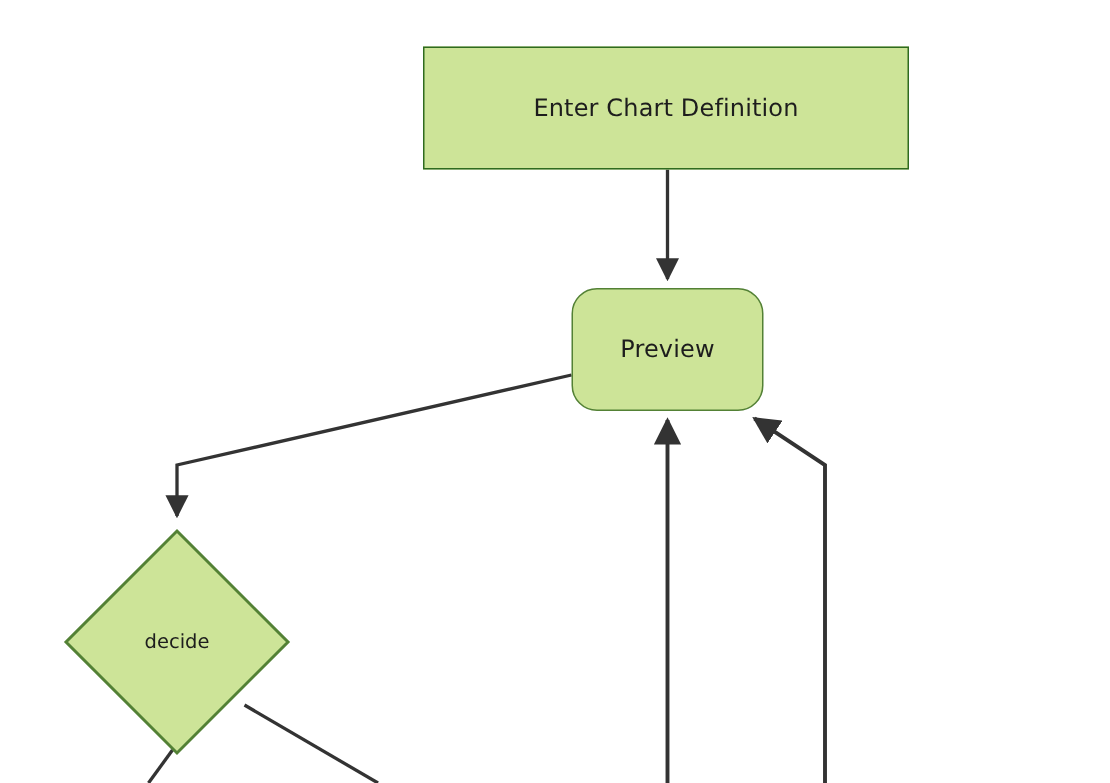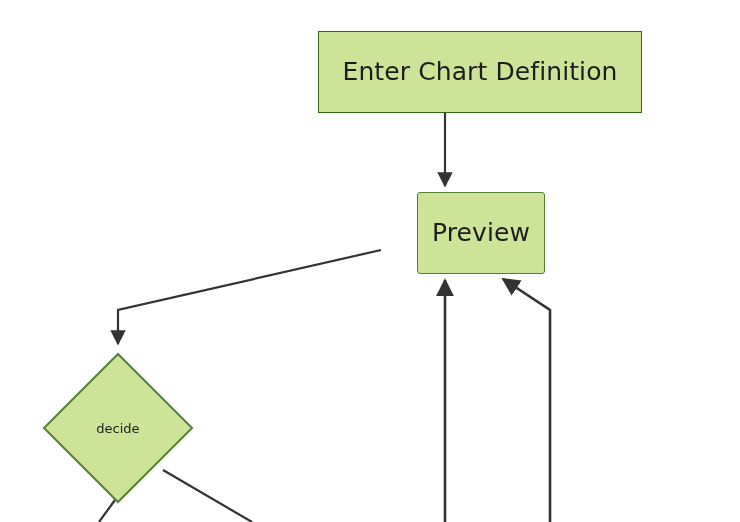--- a/index.html
+++ b/index.html
@@ -30,10 +30,9 @@
     justify-content: center;
     text-align: center;
     color: #1d1d1d;
-    font-size: 25px;
+    font-size: 16px;
     line-height: 1.2;
     letter-spacing: 0.1px;
-    margin-left: 36px;
   }
   .node-rect {
     border: 1.4px solid #2f6b1f;

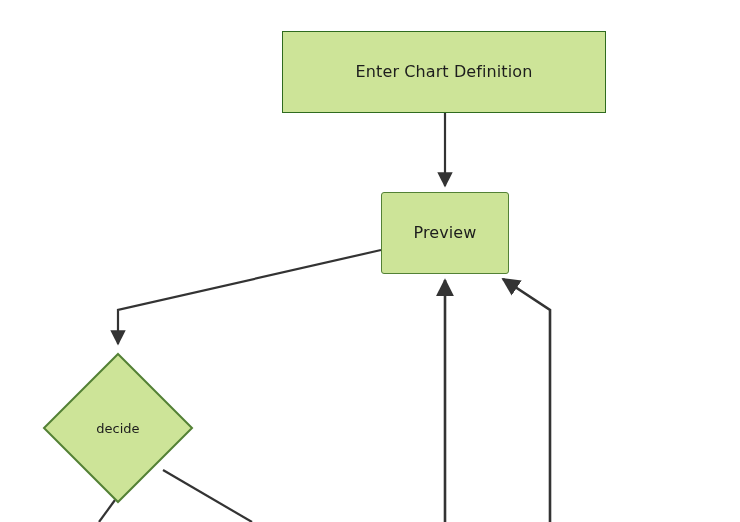--- a/index.html
+++ b/index.html
@@ -41,7 +41,7 @@
   .node-round {
     border: 1.4px solid #538135;
     background: #cde498;
-    border-radius: 3px;
+    border-radius: 17px;
   }
   .node-diamond-wrap {
     position: absolute;

